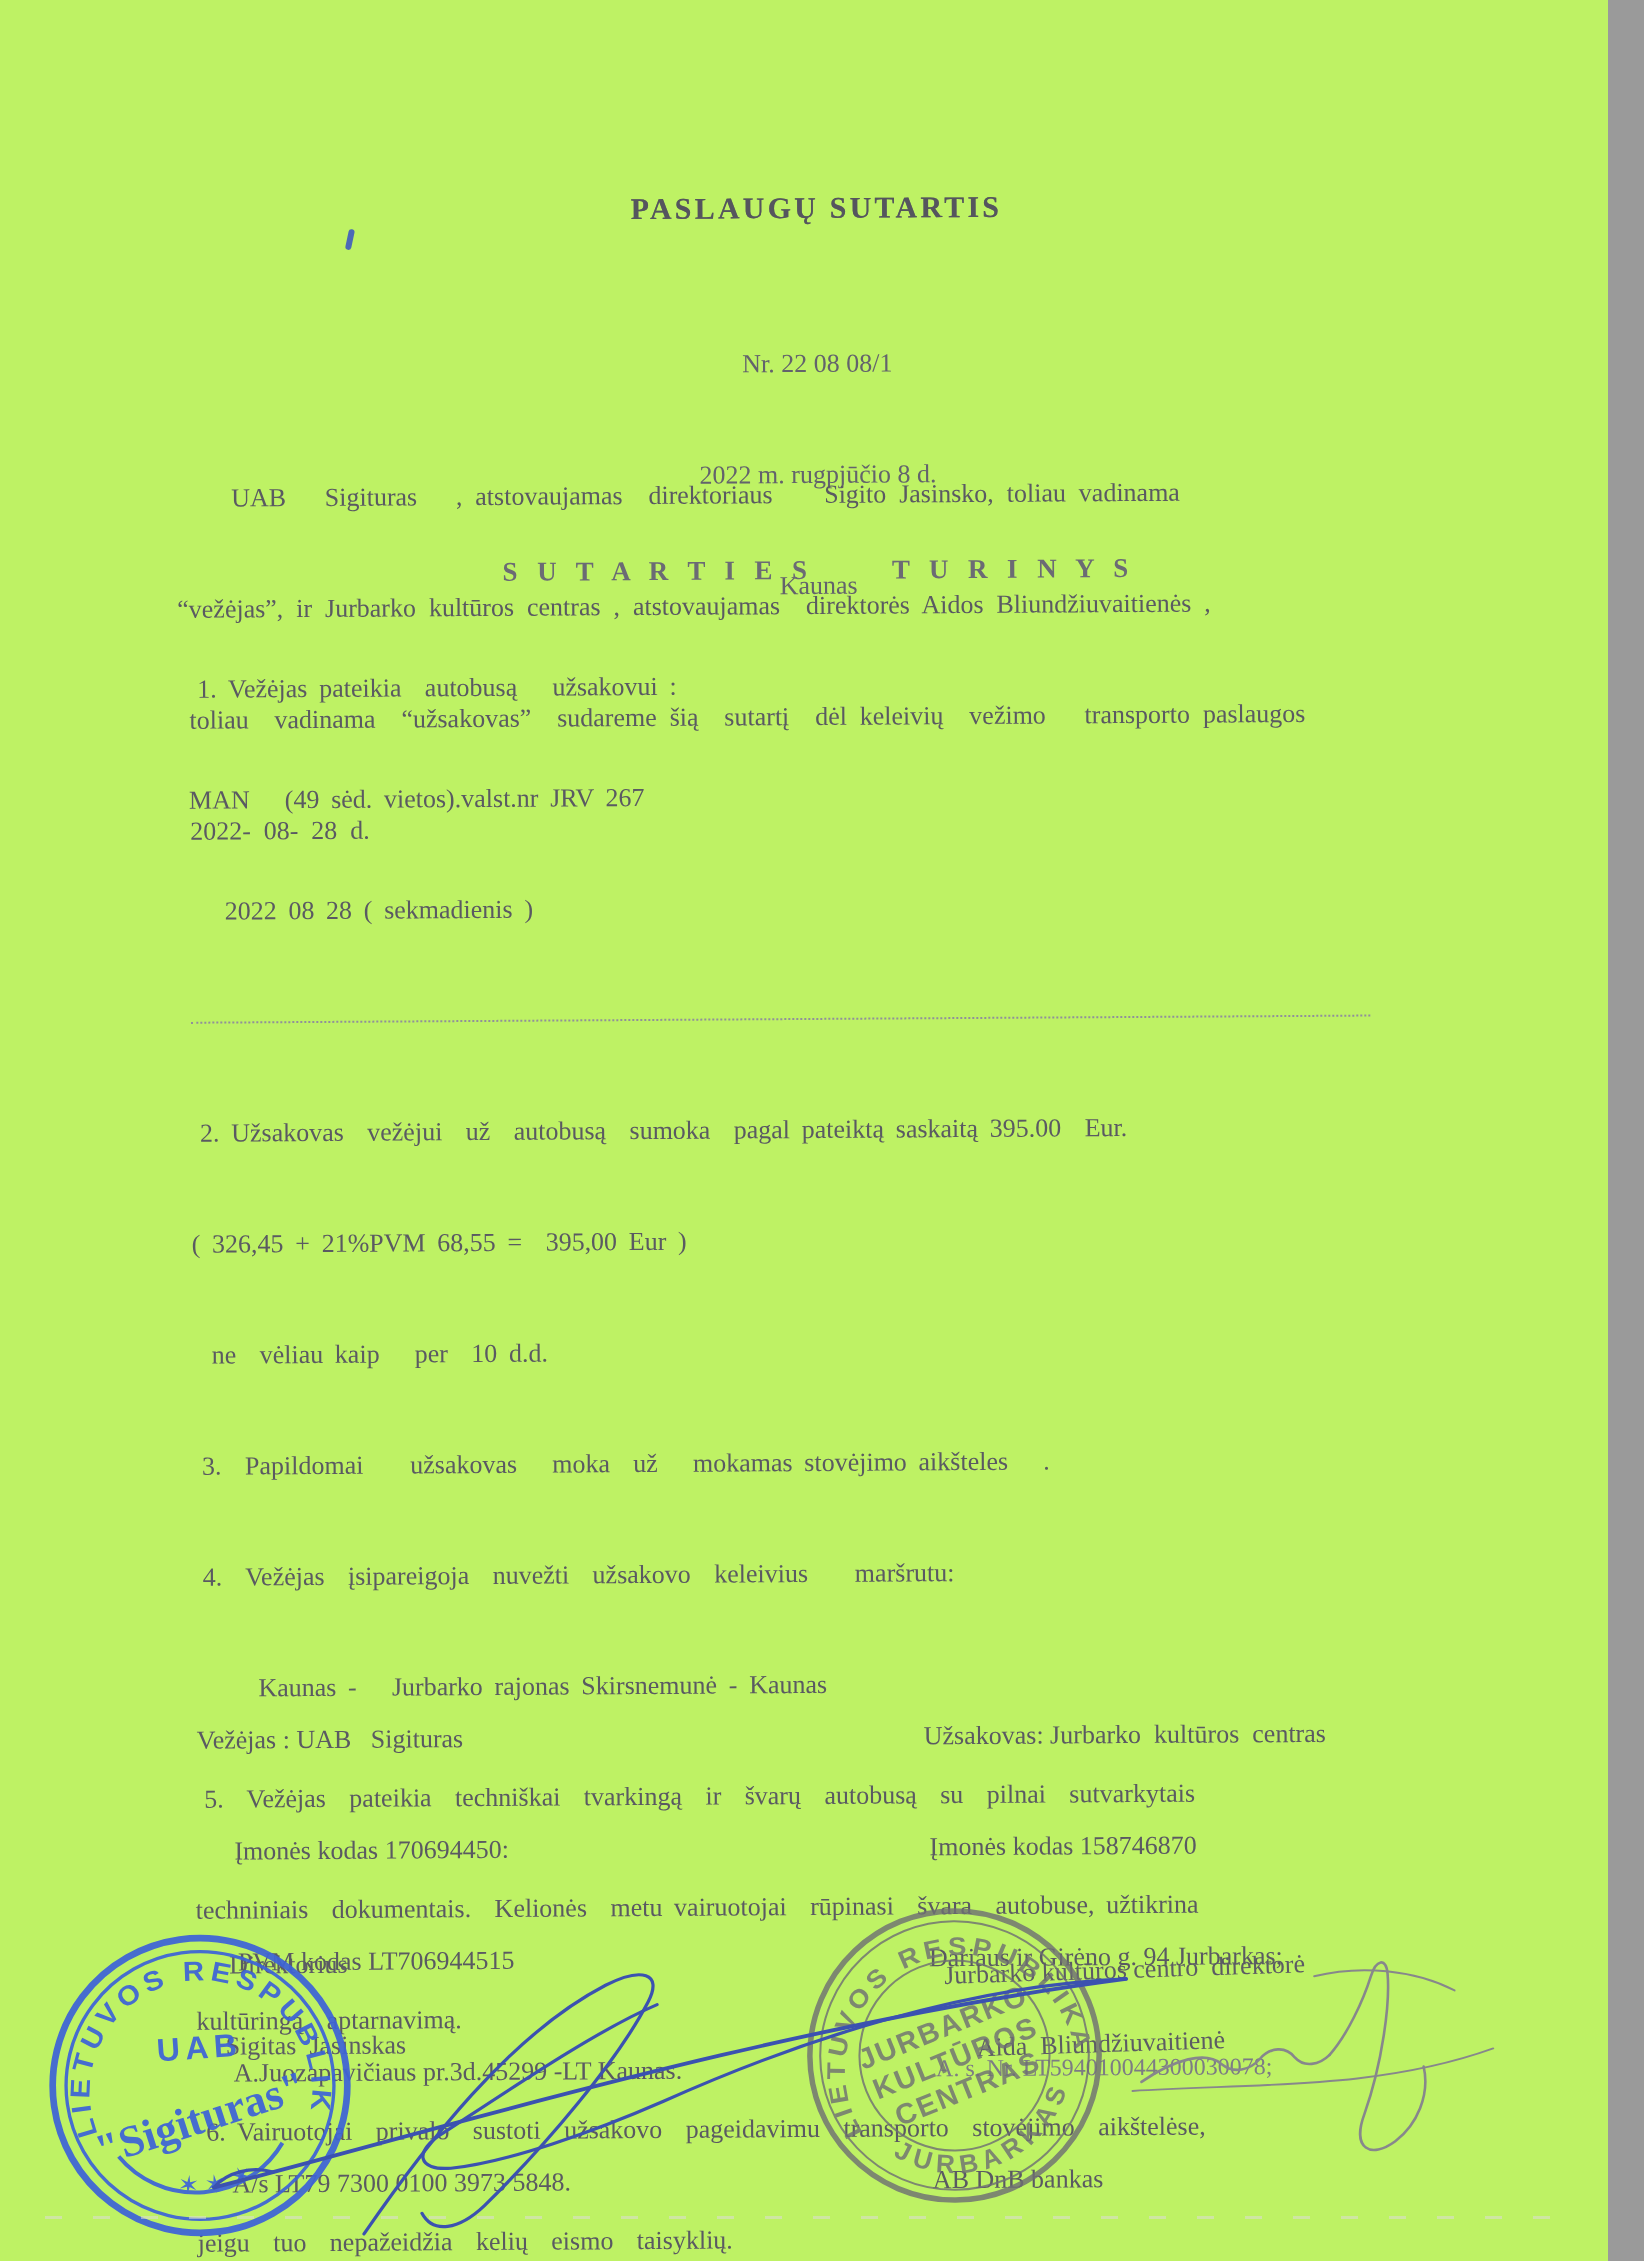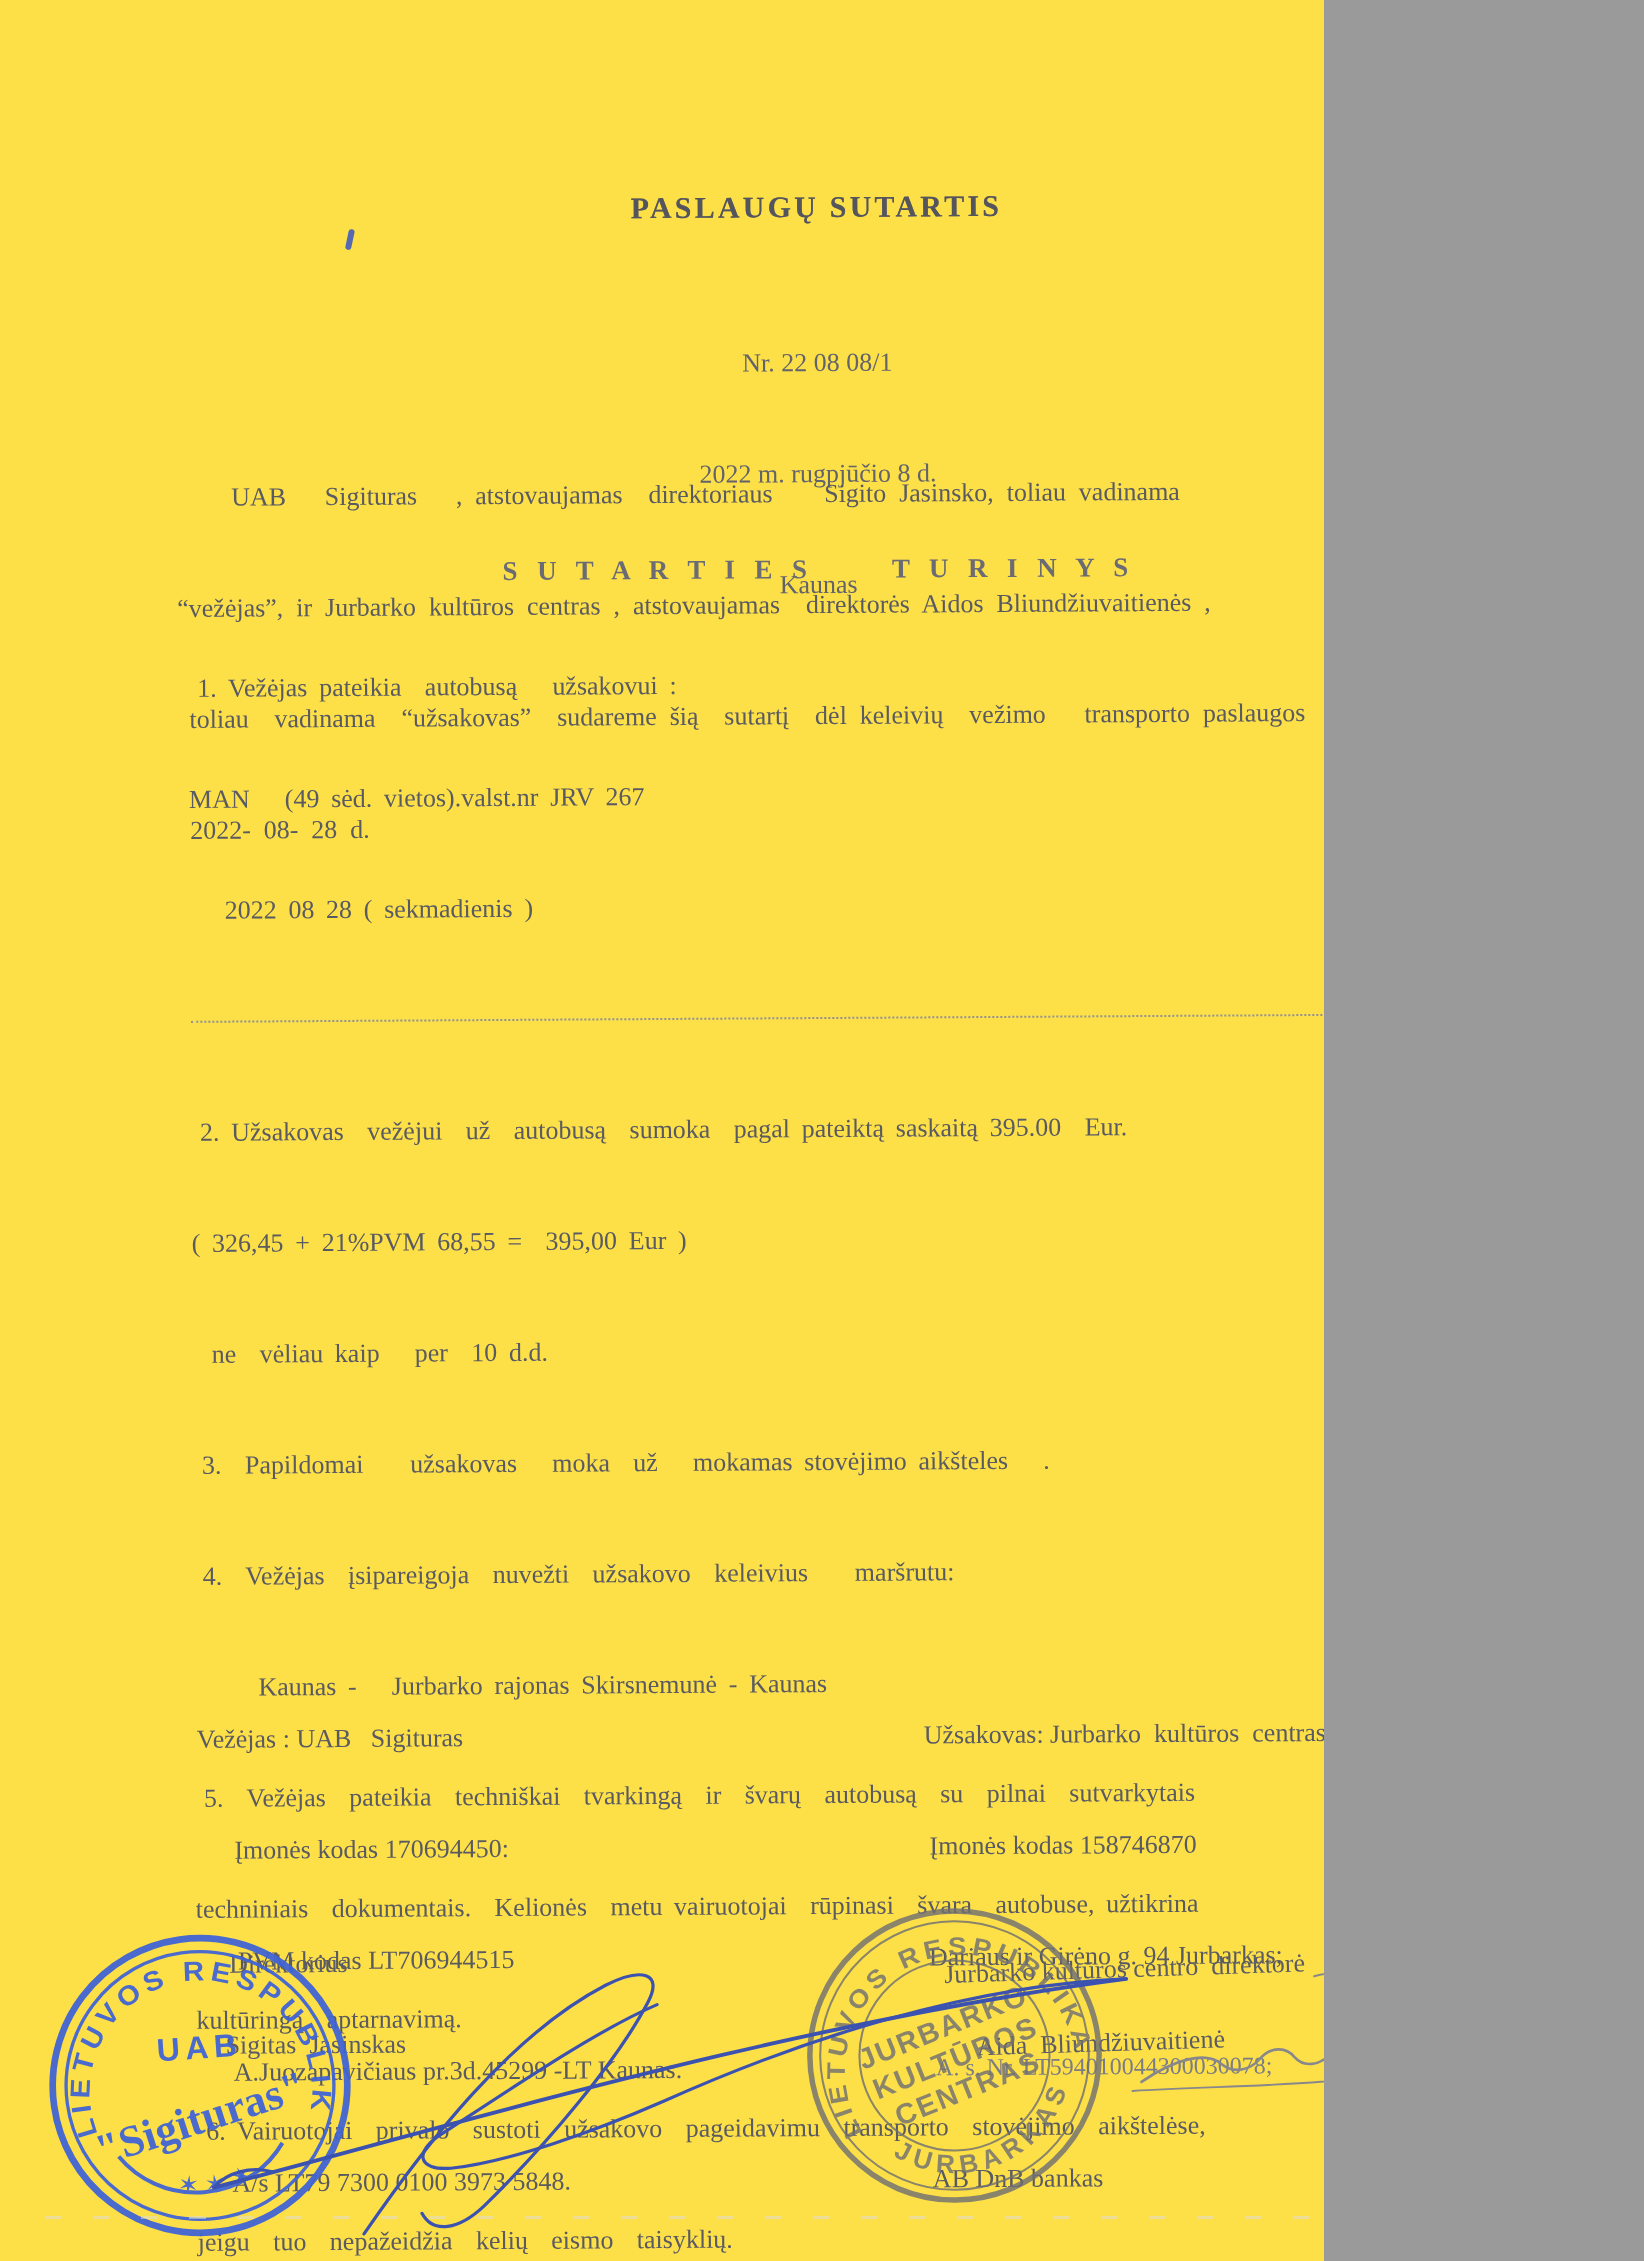--- a/index.html
+++ b/index.html
@@ -5,8 +5,8 @@
   html,body{margin:0;padding:0;background:#9a9a9a;}
   .page{
     position:relative;
-    width:1324px;height:2261px;
-    background:#fde047;
+    width:1608px;height:2261px;
+    background:#bef264;
     overflow:hidden;
     font-family:"Liberation Serif", serif;
     color:#5a5a62;

